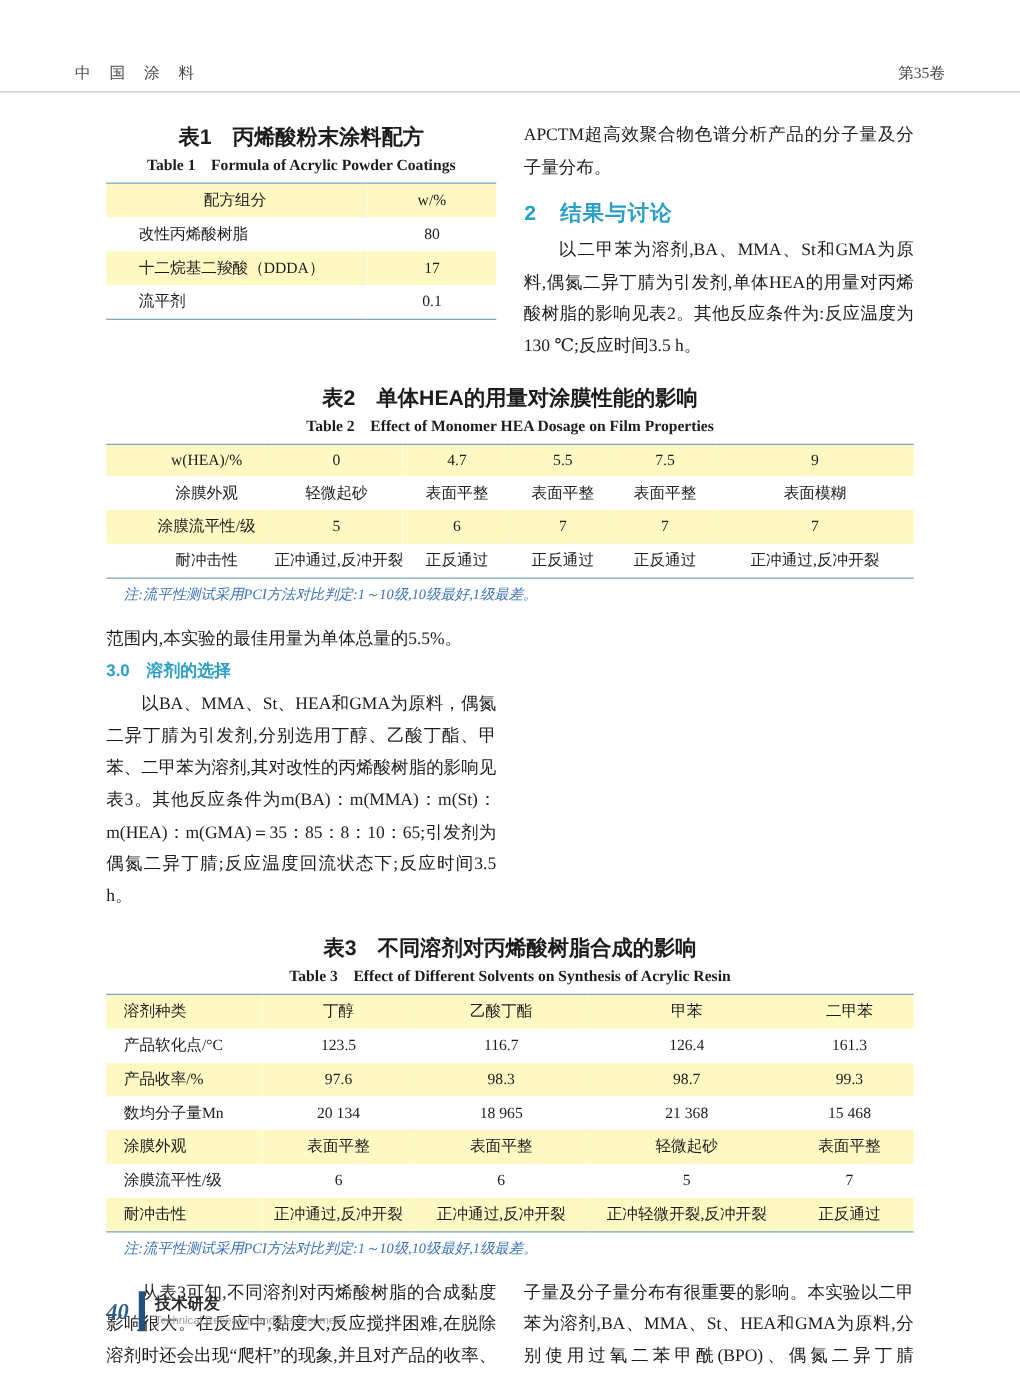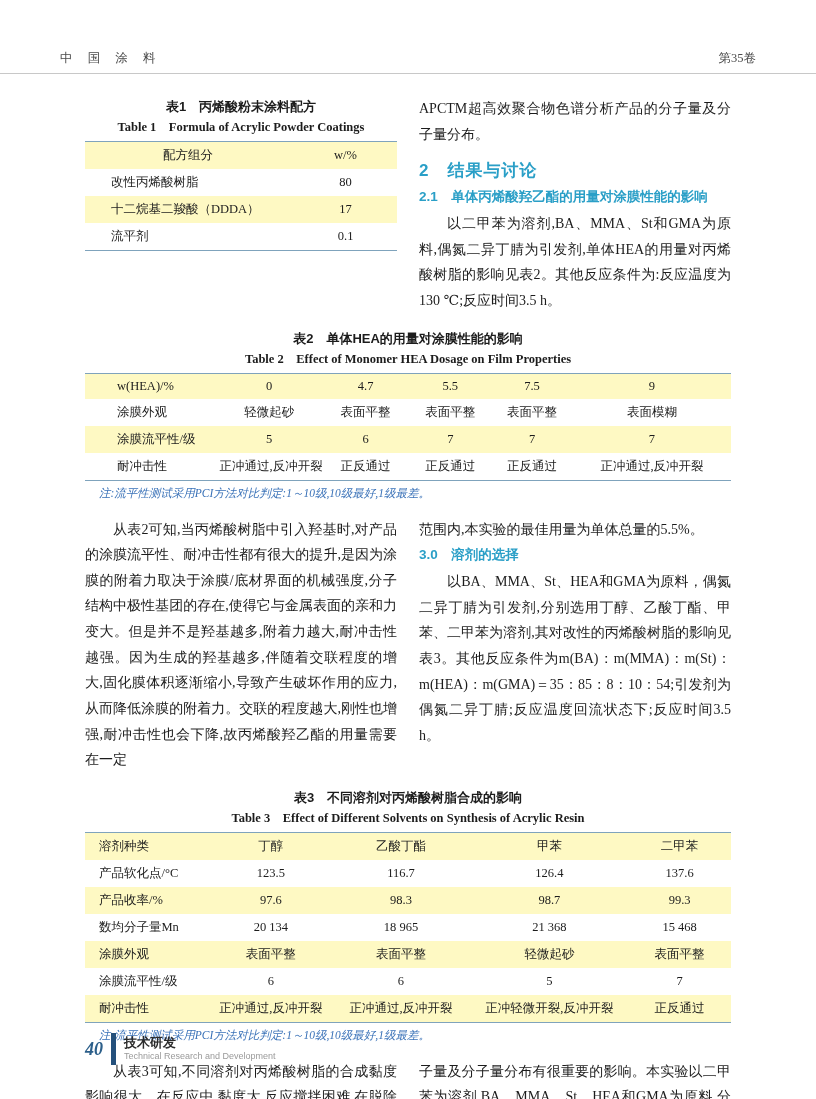--- a/index.html
+++ b/index.html
@@ -34,7 +34,7 @@
   }
   .tbl-title-cn{
     font-family:"Liberation Sans","DejaVu Sans",sans-serif;
-    font-weight:bold;font-size:13px;text-align:center;margin-top:2px;
+    font-weight:bold;font-size:17px;text-align:center;margin-top:2px;
   }
   .tbl-title-en{
     font-weight:bold;font-size:12.5px;text-align:center;margin:3px 0 5px 0;

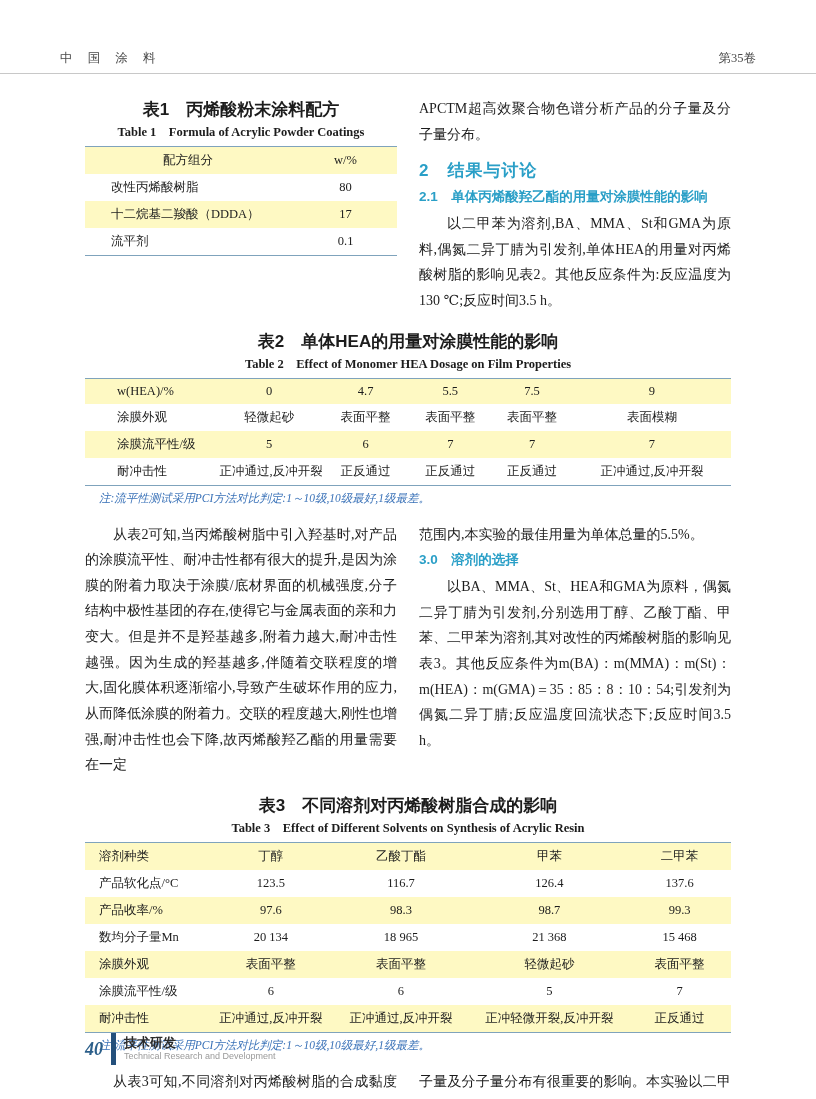--- a/index.html
+++ b/index.html
@@ -23,7 +23,7 @@
   p{margin:0;text-indent:2em;text-align:justify;line-height:1.83;font-size:14px;}
   p.noindent{text-indent:0;}
   .sec{
-    font-family:Liberation Sans, sans-serif;
+    font-family:Liberation Mono, monospace;
     color:#2a9fc7;font-weight:bold;font-size:17px;
     margin:12px 0 6px 0;letter-spacing:1px;
   }

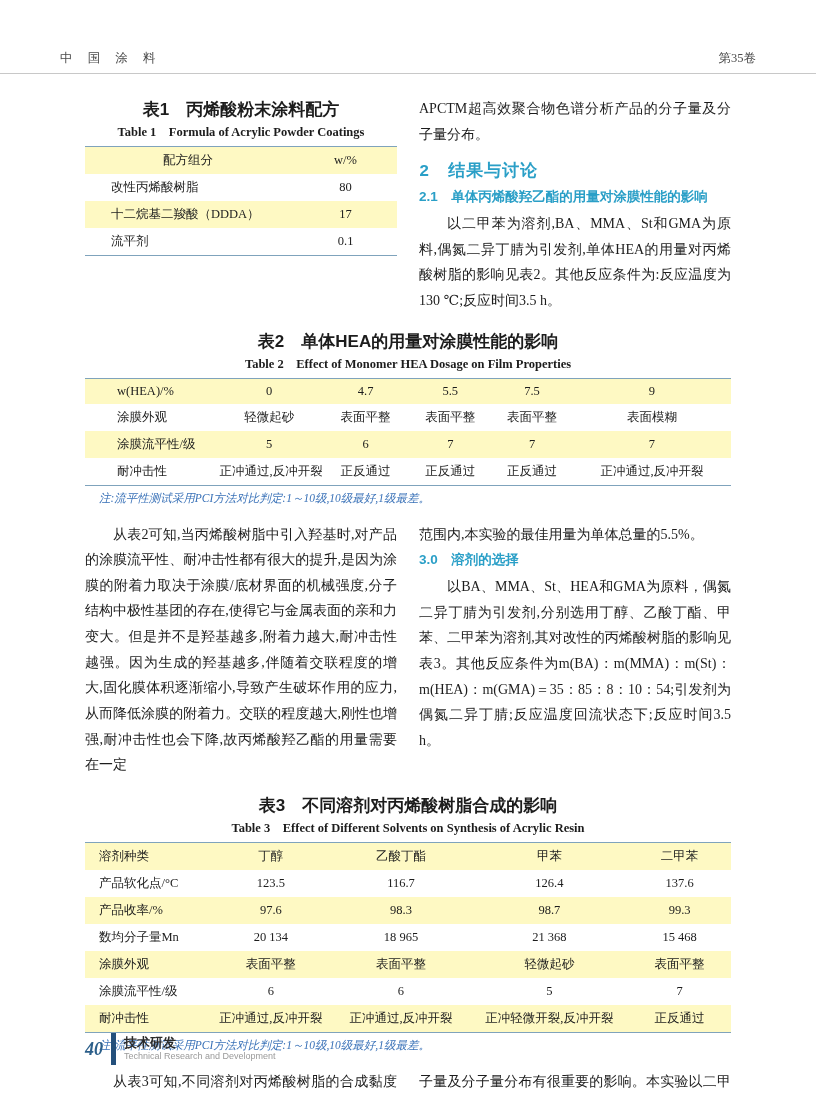--- a/index.html
+++ b/index.html
@@ -124,7 +124,6 @@
     <div class="col">
       <p class="noindent">APCTM超高效聚合物色谱分析产品的分子量及分子量分布。</p>
       <div class="sec">2　结果与讨论</div>
-      <div class="subsec">2.1　单体丙烯酸羟乙酯的用量对涂膜性能的影响</div>
       <p>以二甲苯为溶剂,BA、MMA、St和GMA为原料,偶氮二异丁腈为引发剂,单体HEA的用量对丙烯酸树脂的影响见表2。其他反应条件为:反应温度为130 ℃;反应时间3.5 h。</p>
     </div>
   </div>

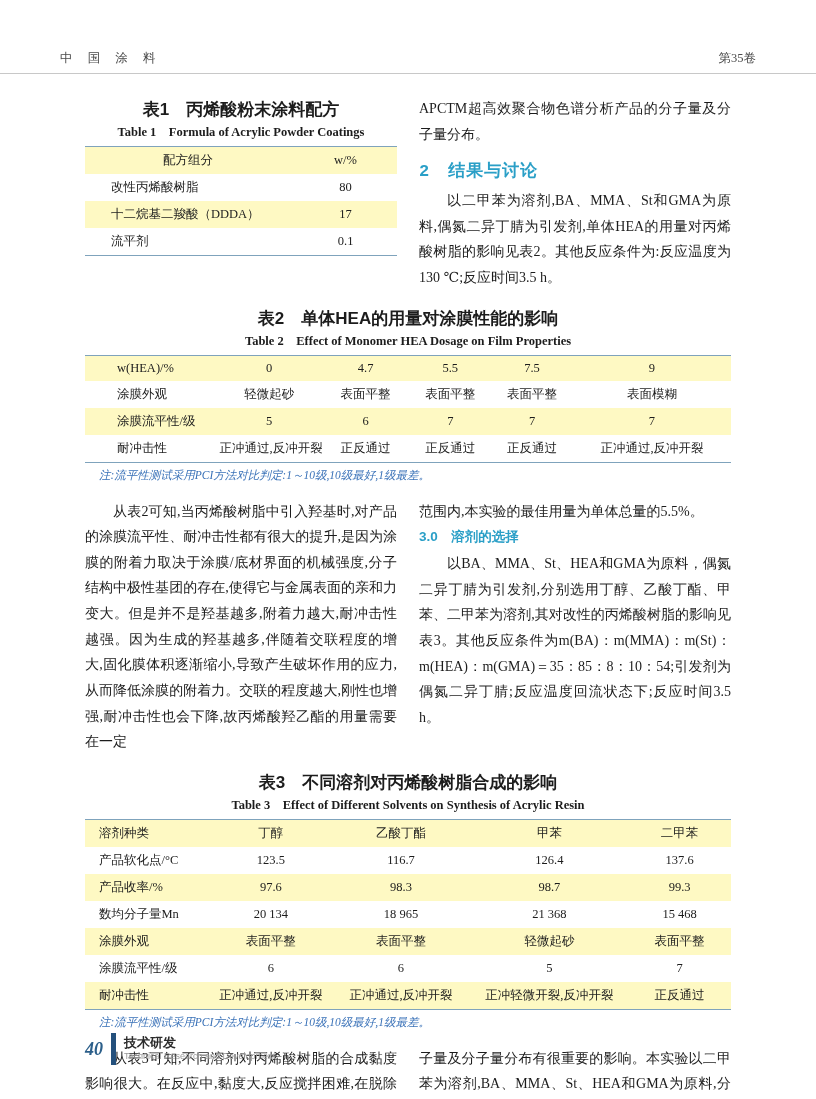--- a/index.html
+++ b/index.html
@@ -51,7 +51,7 @@
   .t1 td:nth-child(2){width:32%;text-align:center;}
   .t1 tr:first-child td:nth-child(1){text-align:center;padding-left:0;}
   
-  .t2 td:nth-child(1){width:17%;text-align:left;padding-left:32px;}
+  .t2 td:nth-child(1){width:17%;text-align:center;padding-left:32px;}
   .t2 td:nth-child(2){width:17%;}
   .t2 td:nth-child(3){width:14%;}
   .t2 td:nth-child(4){width:13%;}

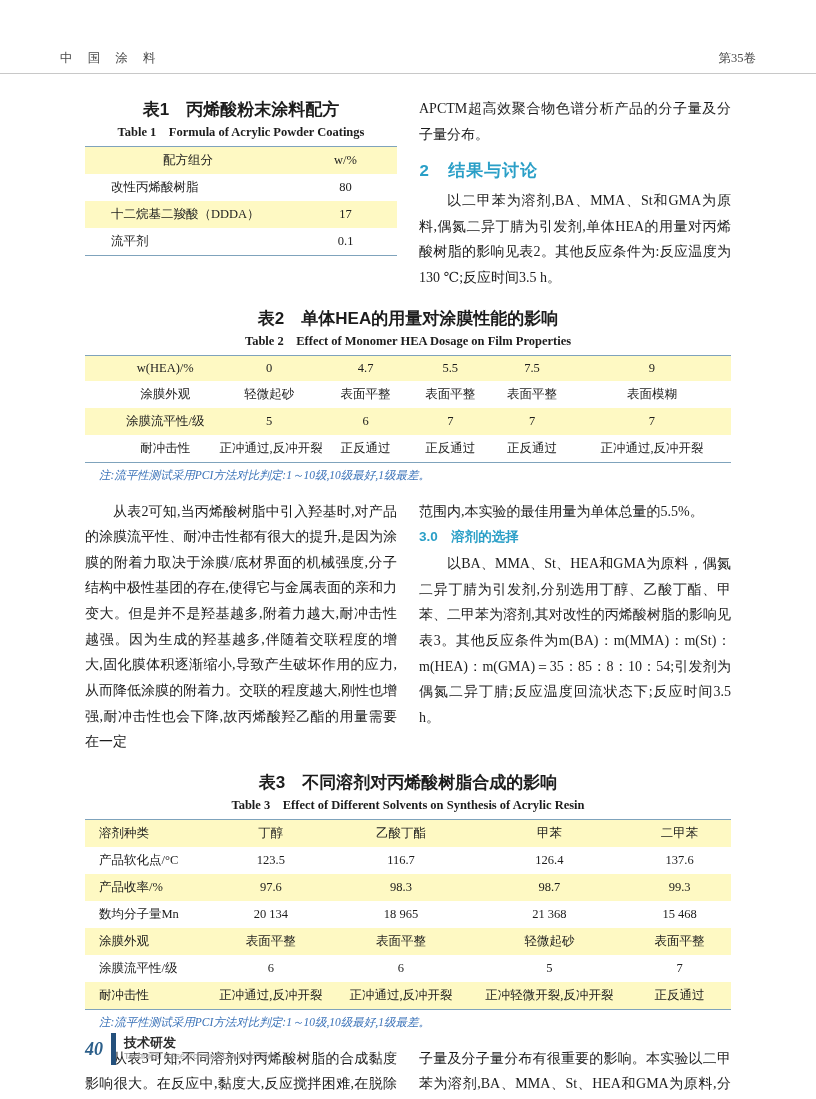--- a/index.html
+++ b/index.html
@@ -172,9 +172,6 @@
 
   <div class="cols band">
     <div class="col">
-      <p>从表2可知,当丙烯酸树脂中引入羟基时,对产品的涂膜流平性、耐冲击性都有很大的提升,是因为涂膜的附着力取决于涂膜/底材界面的机械强度,分子结构中极性基团的存在,使得它与金属表面的亲和力变大。但是并不是羟基越多,附着力越大,耐冲击性越强。因为生成的羟基越多,伴随着交联程度的增大,固化膜体积逐渐缩小,导致产生破坏作用的应力,从而降低涂膜的附着力。交联的程度越大,刚性也增强,耐冲击性也会下降,故丙烯酸羟乙酯的用量需要在一定</p>
-    </div>
-    <div class="col">
       <p class="noindent">范围内,本实验的最佳用量为单体总量的5.5%。</p>
       <div class="subsec">3.0　溶剂的选择</div>
       <p>以BA、MMA、St、HEA和GMA为原料，偶氮二异丁腈为引发剂,分别选用丁醇、乙酸丁酯、甲苯、二甲苯为溶剂,其对改性的丙烯酸树脂的影响见表3。其他反应条件为m(BA)：m(MMA)：m(St)：m(HEA)：m(GMA)＝35：85：8：10：54;引发剂为偶氮二异丁腈;反应温度回流状态下;反应时间3.5 h。</p>

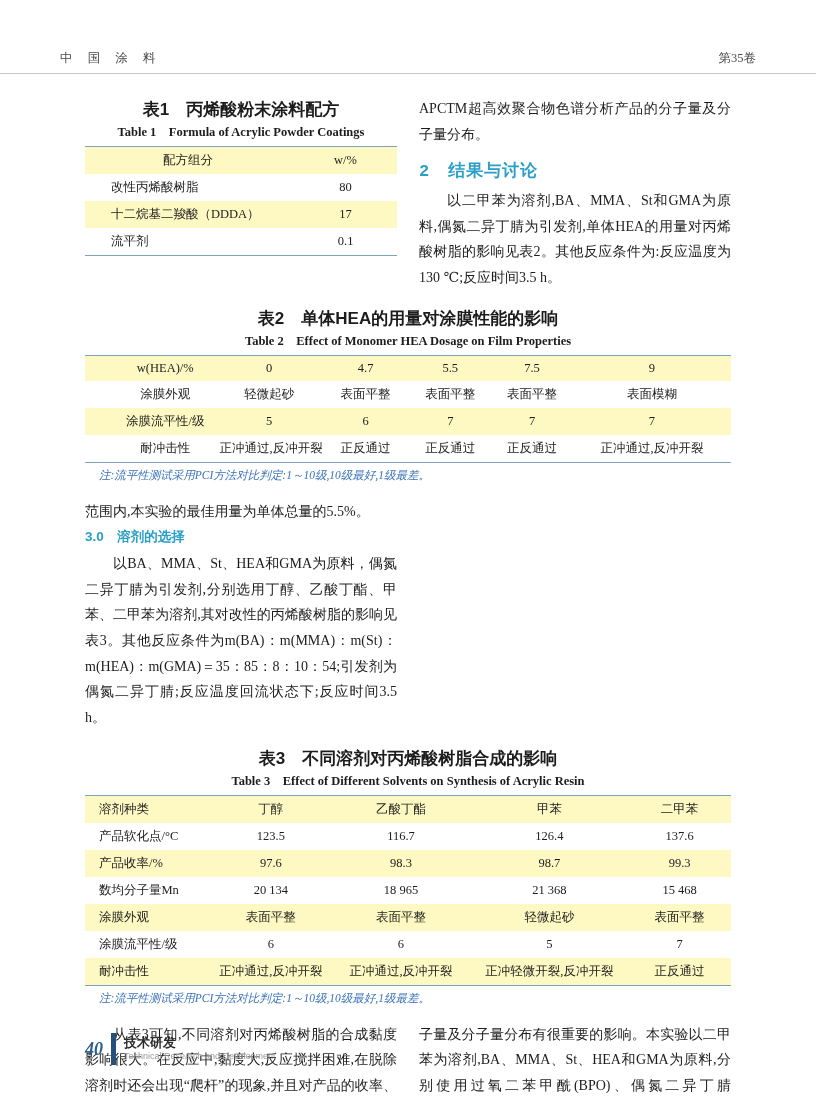--- a/index.html
+++ b/index.html
@@ -174,7 +174,7 @@
     <div class="col">
       <p class="noindent">范围内,本实验的最佳用量为单体总量的5.5%。</p>
       <div class="subsec">3.0　溶剂的选择</div>
-      <p>以BA、MMA、St、HEA和GMA为原料，偶氮二异丁腈为引发剂,分别选用丁醇、乙酸丁酯、甲苯、二甲苯为溶剂,其对改性的丙烯酸树脂的影响见表3。其他反应条件为m(BA)：m(MMA)：m(St)：m(HEA)：m(GMA)＝35：85：8：10：54;引发剂为偶氮二异丁腈;反应温度回流状态下;反应时间3.5 h。</p>
+      <p>以BA、MMA、St、HEA和GMA为原料，偶氮二异丁腈为引发剂,分别选用丁醇、乙酸丁酯、甲苯、二甲苯为溶剂,其对改性的丙烯酸树脂的影响见表3。其他反应条件为m(BA)：m(MMA)：m(St)：m(HEA)：m(GMA)＝35：85：8：10：65;引发剂为偶氮二异丁腈;反应温度回流状态下;反应时间3.5 h。</p>
     </div>
   </div>
 

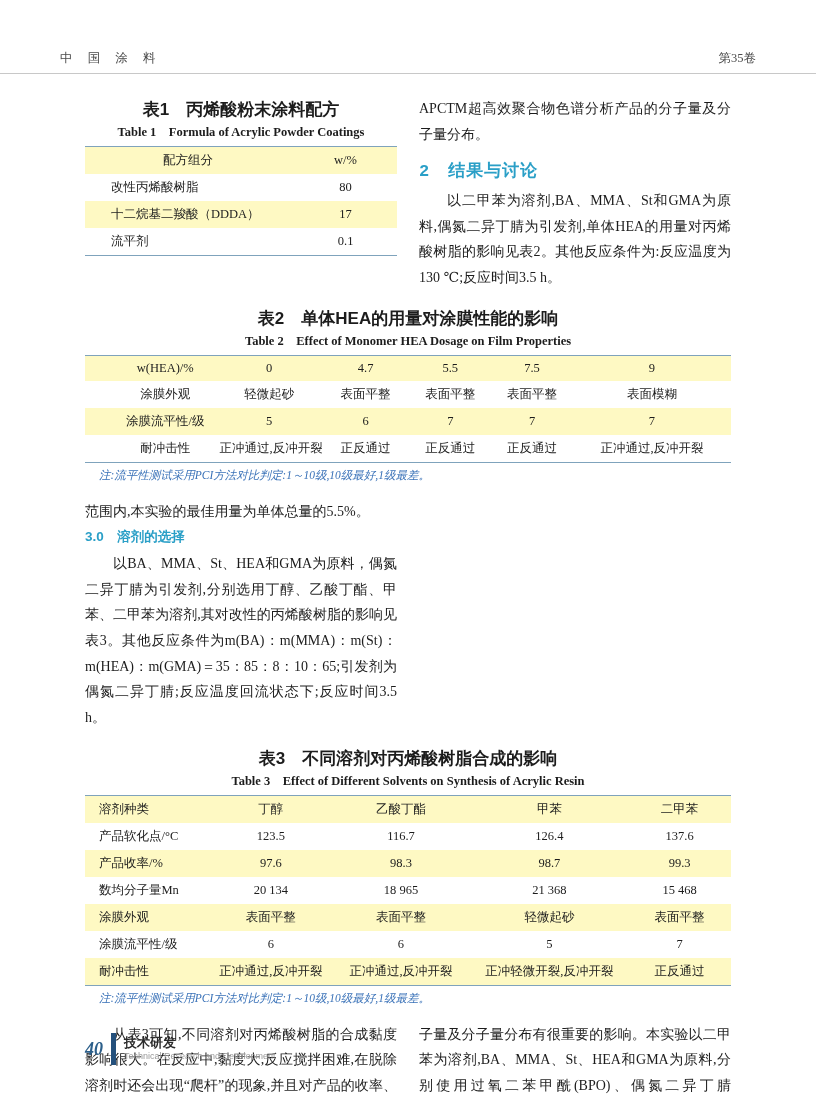--- a/index.html
+++ b/index.html
@@ -195,7 +195,7 @@
             <td>123.5</td>
             <td>116.7</td>
             <td>126.4</td>
-            <td>137.6</td>
+            <td>161.3</td>
           </tr>
           <tr class="hl">
             <td>产品收率/%</td>

